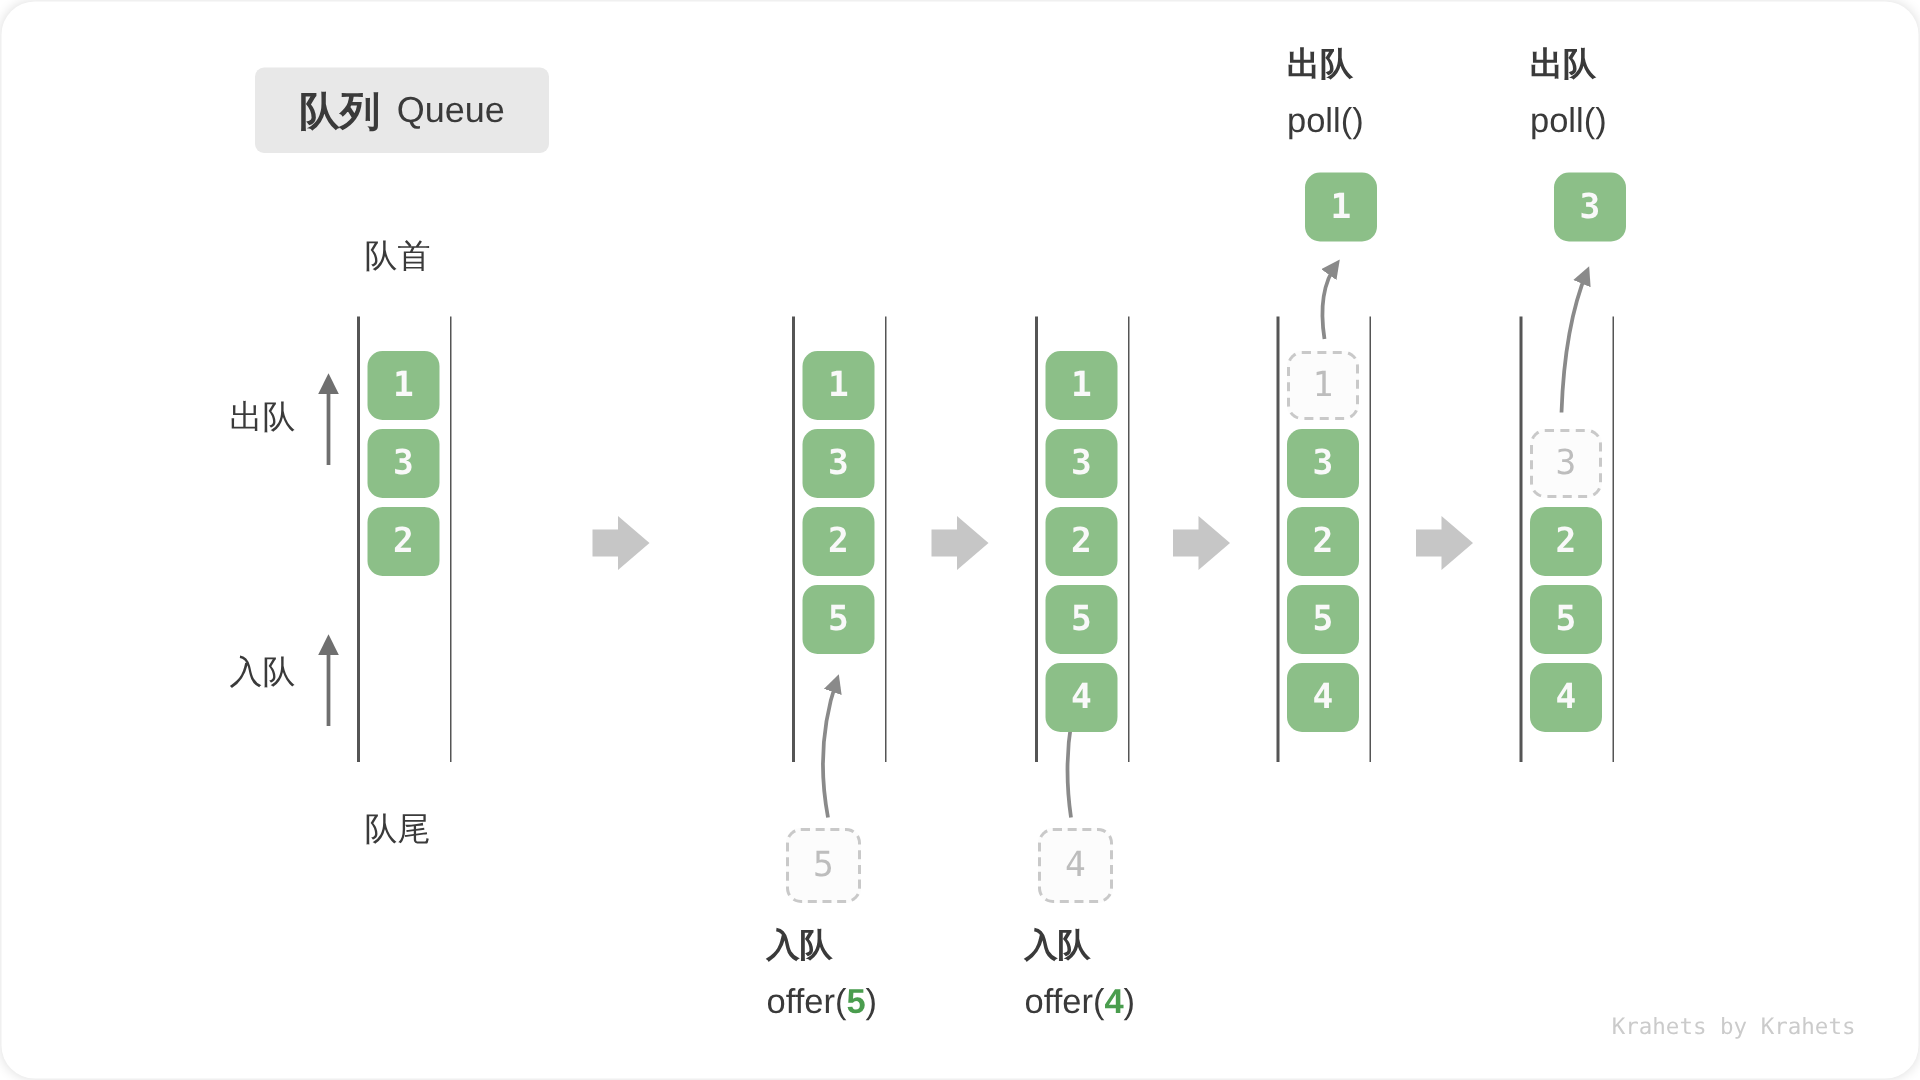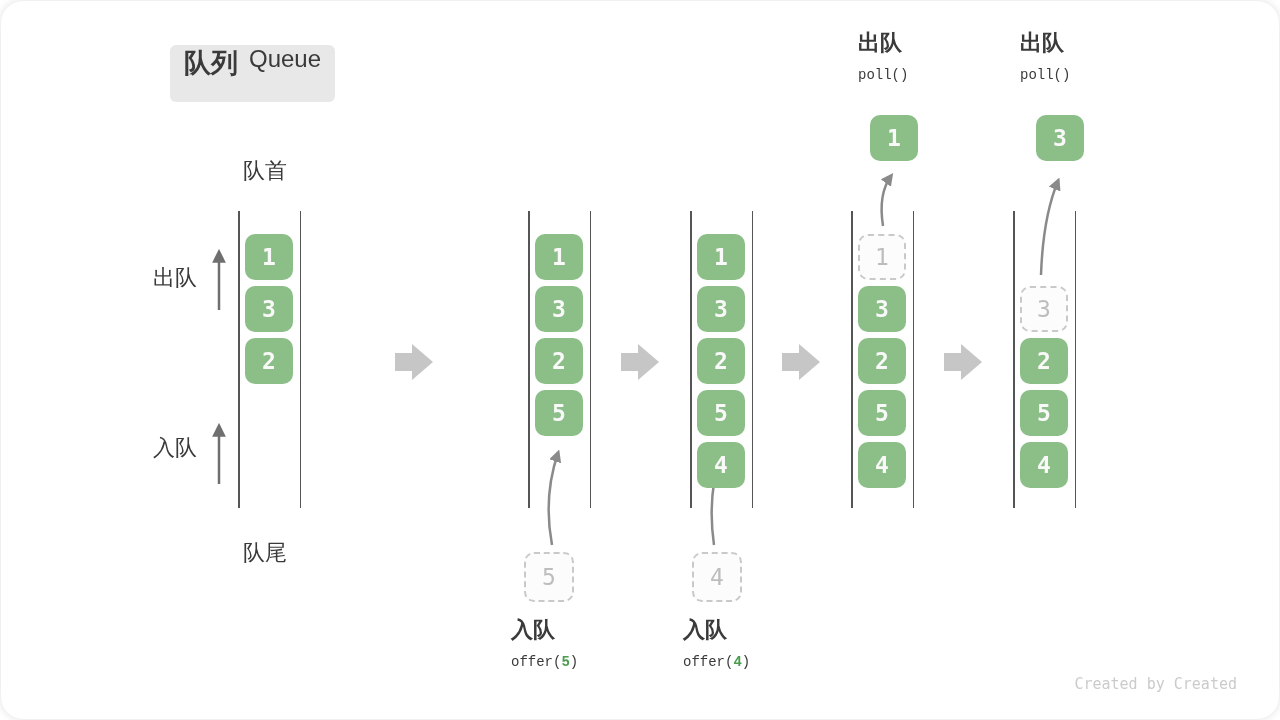--- a/index.html
+++ b/index.html
@@ -20,10 +20,10 @@
   
   .title-box {
     position: absolute; left: 169px; top: 44px;
-    width: 165px; height: 57px;
+    width: 196px; height: 57px;
     background: var(--title-bg, #e8e8e8);
     border-radius: 6px;
-    display: flex; justify-content: center;
+    display: flex; align-items: center; justify-content: center;
     gap: 11px;
   }
   .title-zh { font-size: 27px; font-weight: 700; color: var(--text-dark, #3a3a3a); }

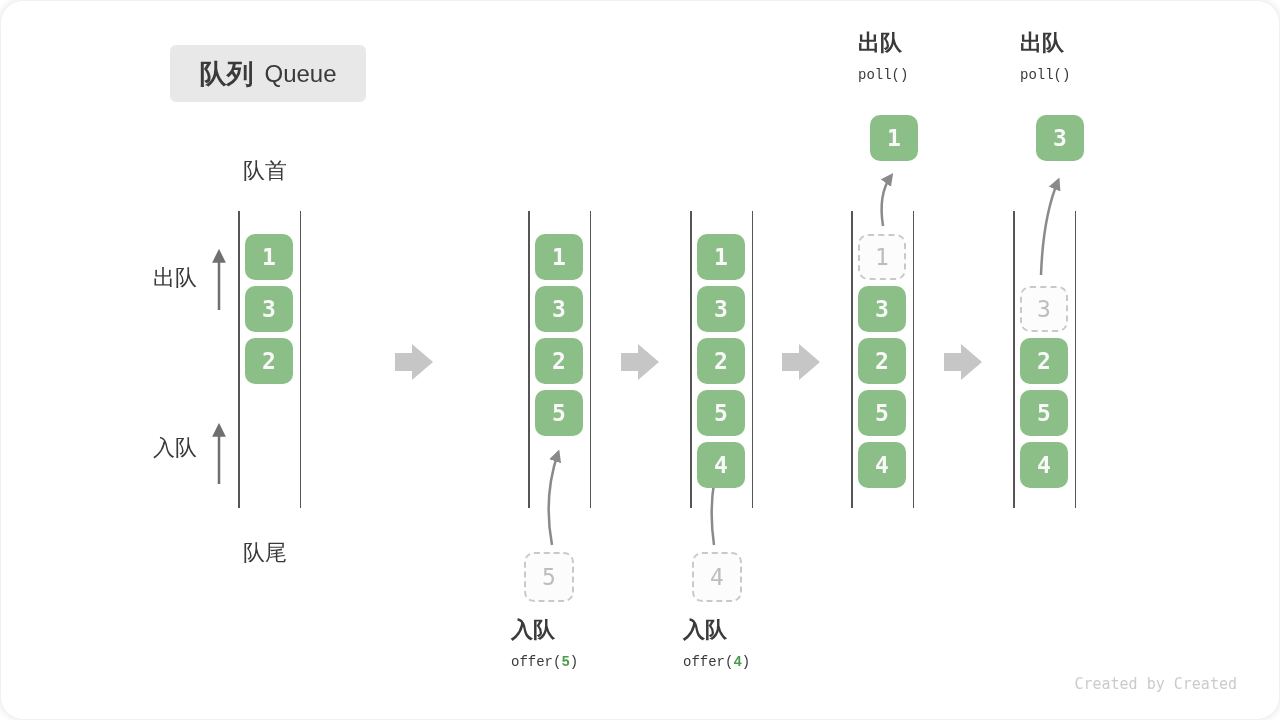--- a/index.html
+++ b/index.html
@@ -83,8 +83,8 @@
   .op-label .line1 { font-size: 22px; font-weight: 700; color: var(--text-dark, #3a3a3a); }
   .op-label .line2 {
     margin-top: 9px;
-    font-family: Liberation Mono, monospace;
-    font-size: 14px; color: var(--text-dark, #3a3a3a);
+    font-family: Liberation Sans, sans-serif;
+    font-size: 23px; color: var(--text-dark, #3a3a3a);
     white-space: nowrap;
   }
   .op-label .arg { color: var(--code-arg-green, #4a9d4e); font-weight: 700; }

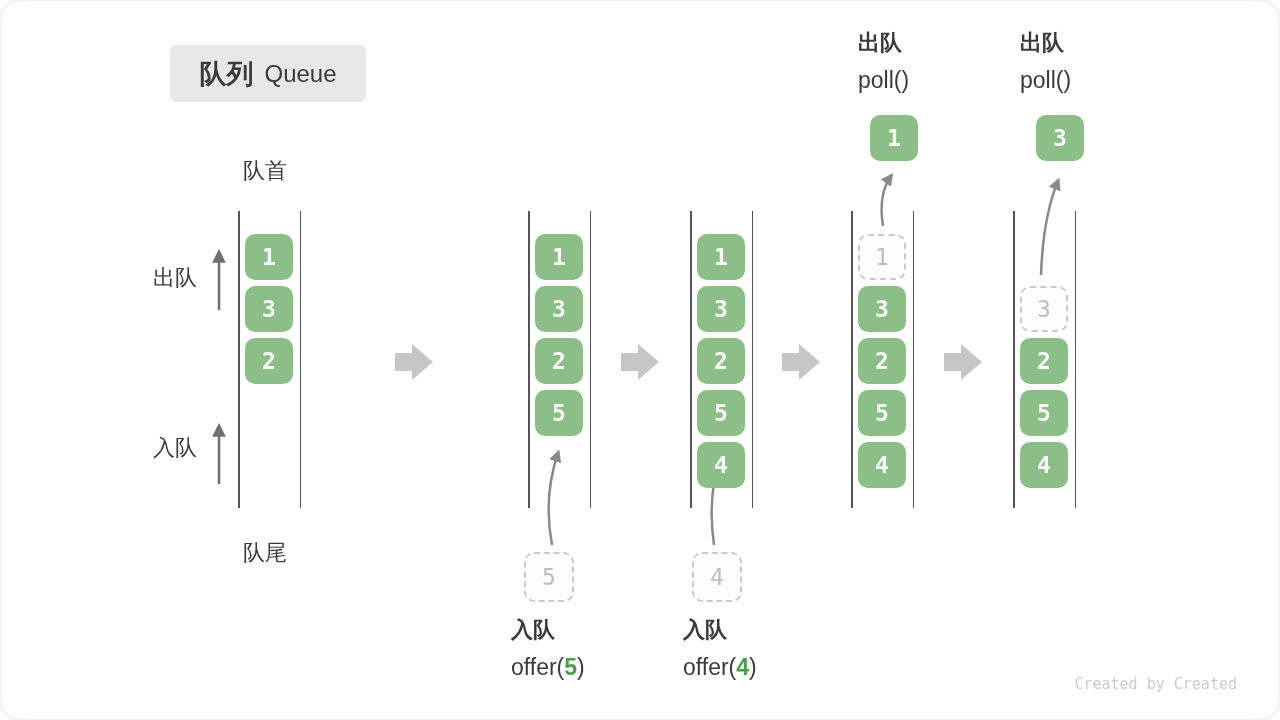--- a/index.html
+++ b/index.html
@@ -207,7 +207,7 @@
     <div class="line2">poll()</div>
   </div>
 
-  <div class="watermark">Created by Created</div>
+  <div class="watermark">Krahets by Krahets</div>
 
 </div>
 

